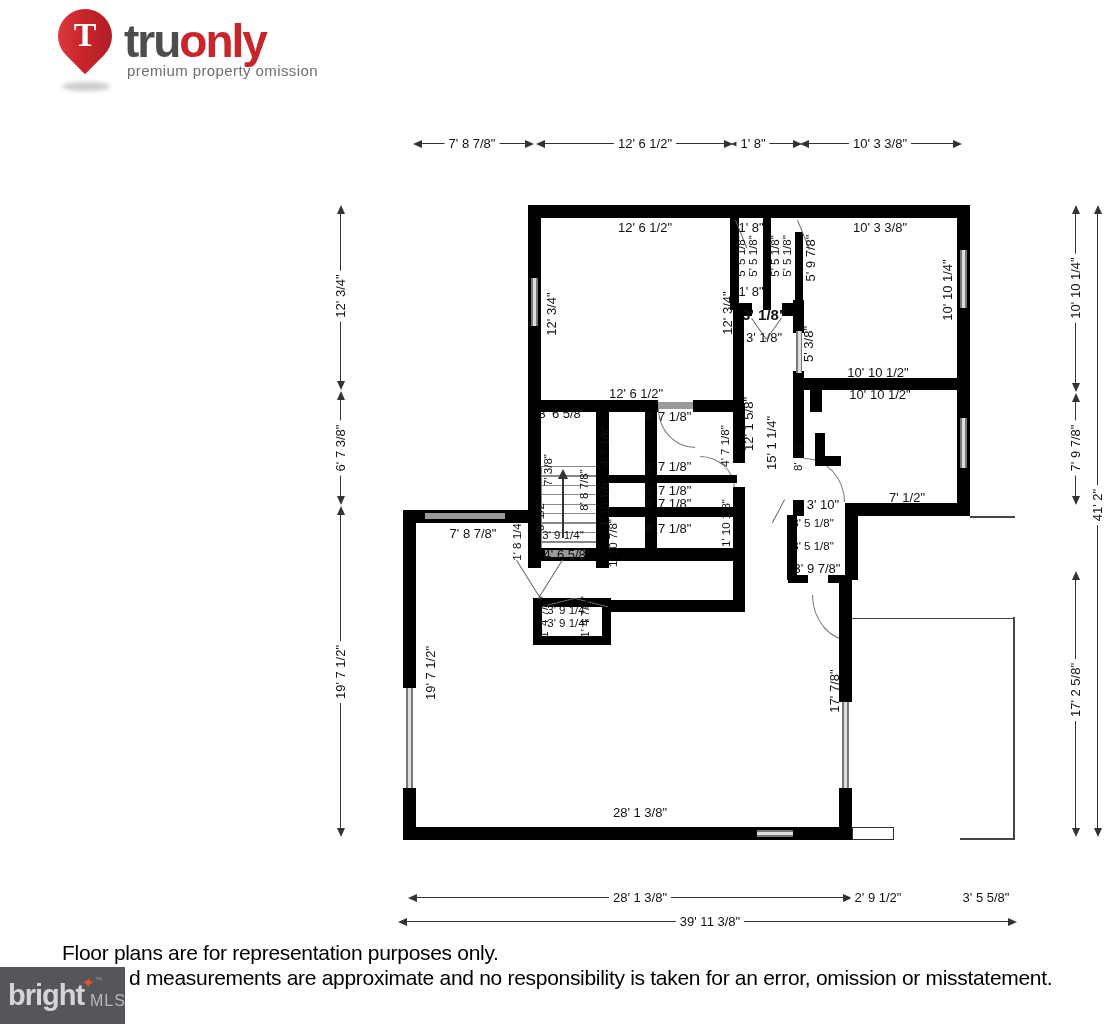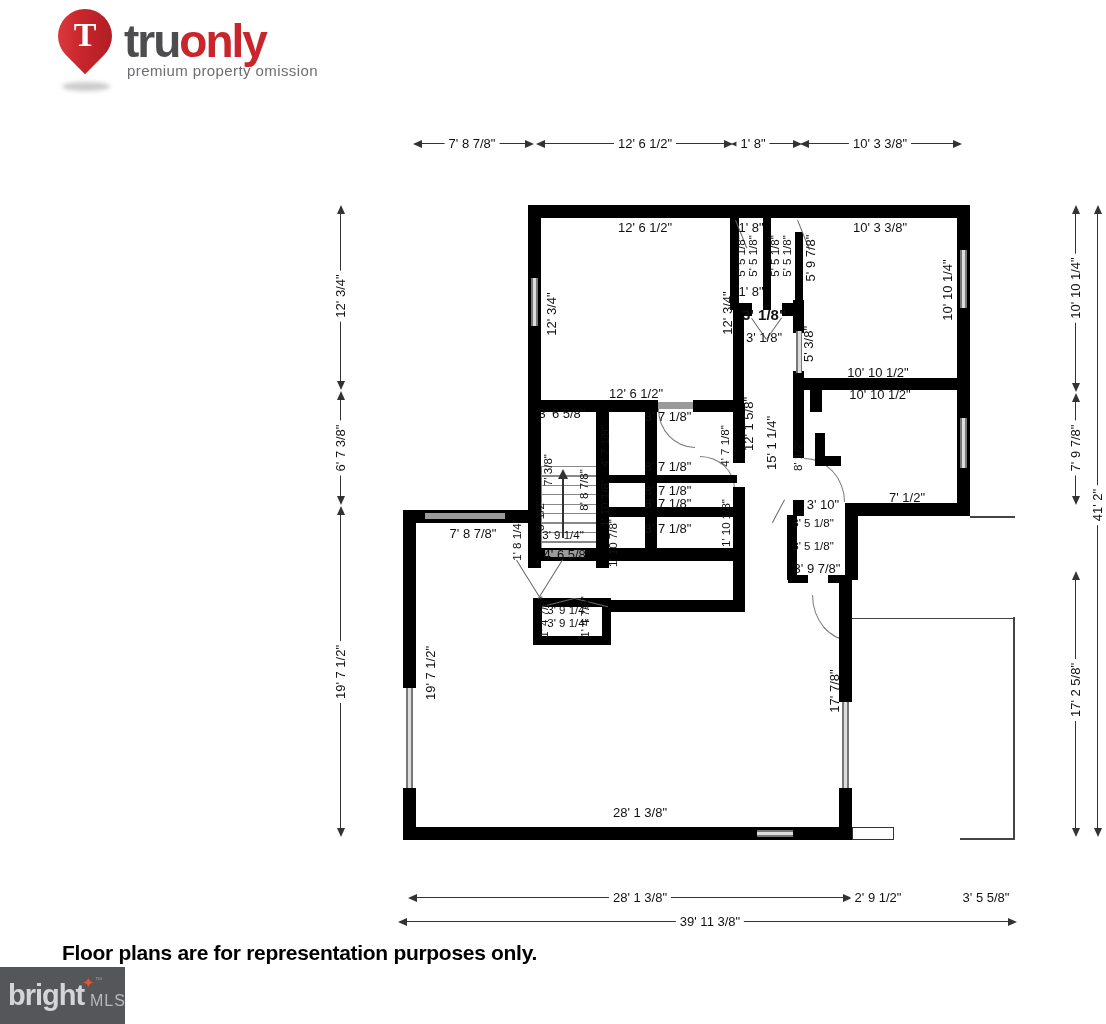--- a/index.html
+++ b/index.html
@@ -59,7 +59,7 @@
   .dv::after{bottom:-2px;border-bottom-width:0;border-top:9px solid #333;}
 
   
-  .foot{position:absolute;color:#000;font-weight:700;letter-spacing:-0.3px;font-size:21px;z-index:8;}
+  .foot{position:absolute;color:#000;font-weight:400;letter-spacing:-0.3px;font-size:21px;z-index:8;}
   .brightbox{position:absolute;left:0;top:967px;width:125px;height:57px;background:#55565a;z-index:9;}
   .bw{position:absolute;left:8px;top:12px;font-size:29px;font-weight:700;
       letter-spacing:-1px;color:#d4d5d6;}

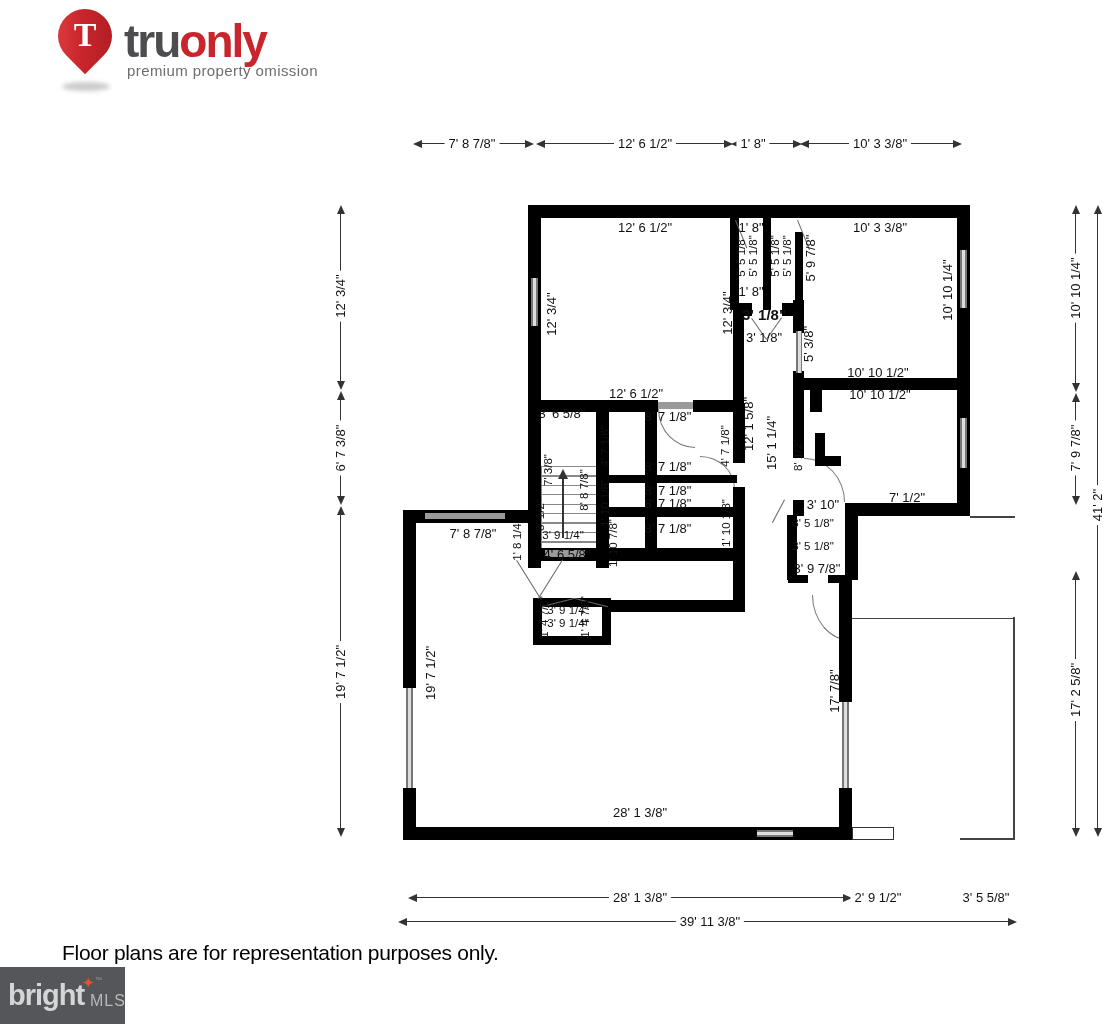--- a/index.html
+++ b/index.html
@@ -242,6 +242,7 @@
   </div>
 
   <div class="foot" style="left:62px;top:941px">Floor plans are for representation purposes only.</div>
+  <div class="foot" style="left:129px;top:966px">d measurements are approximate and no responsibility is taken for an error, omission or misstatement.</div>
 
   <div class="brightbox">
     <span class="bw">bright</span>

